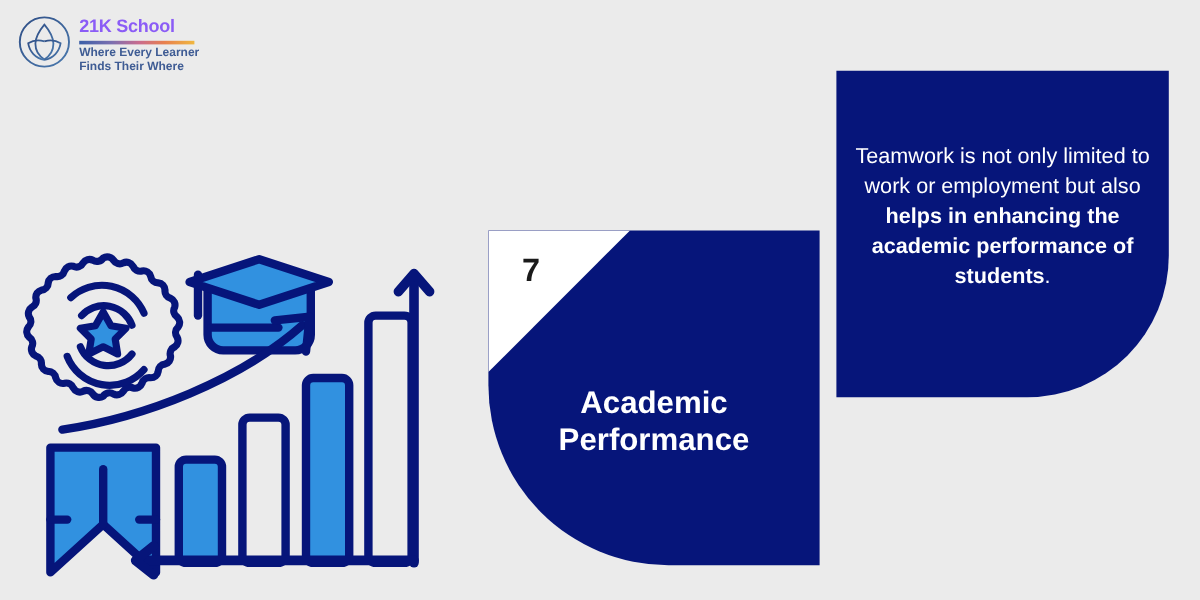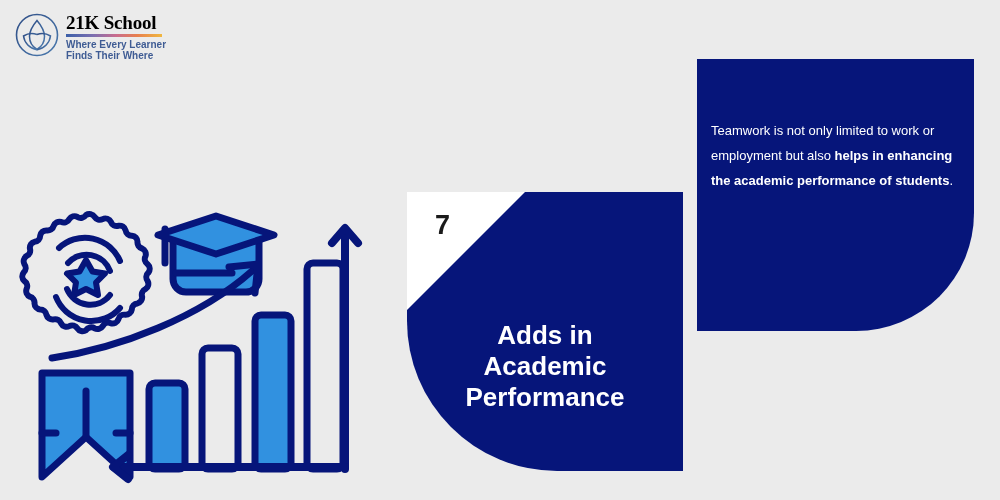--- a/index.html
+++ b/index.html
@@ -16,8 +16,8 @@
   #logo-mark { position:absolute; left:0; top:2px; width:46px; height:46px; }
   #logo-text { position:absolute; left:52px; top:2px; width:120px; }
   #logo-name {
-    font-size:19px; font-weight:bold; color:#000000;
-    letter-spacing:-0.2px; line-height:21px;font-family:Liberation Serif, serif;
+    font-size:15px; font-weight:bold; color:#8b5cf6;
+    letter-spacing:-0.2px; line-height:21px;
   }
   #logo-rule {
     height:2.5px; width:96px; margin-top:1px;

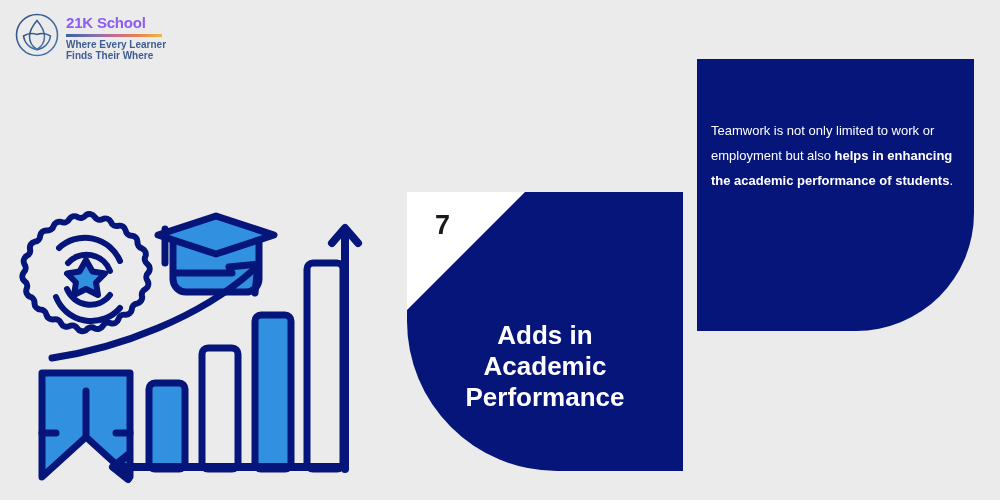--- a/index.html
+++ b/index.html
@@ -66,8 +66,8 @@
   }
   #card-quote-text {
     position:absolute; left:0; right:0; top:59px;
-    text-align:left; color:#FFFFFF;
-    font-size:13px; line-height:25px;
+    text-align:center; color:#FFFFFF;
+    font-size:18px; line-height:25px;
     padding:0 14px;
   }
   #card-quote-text .b { font-weight:bold; }

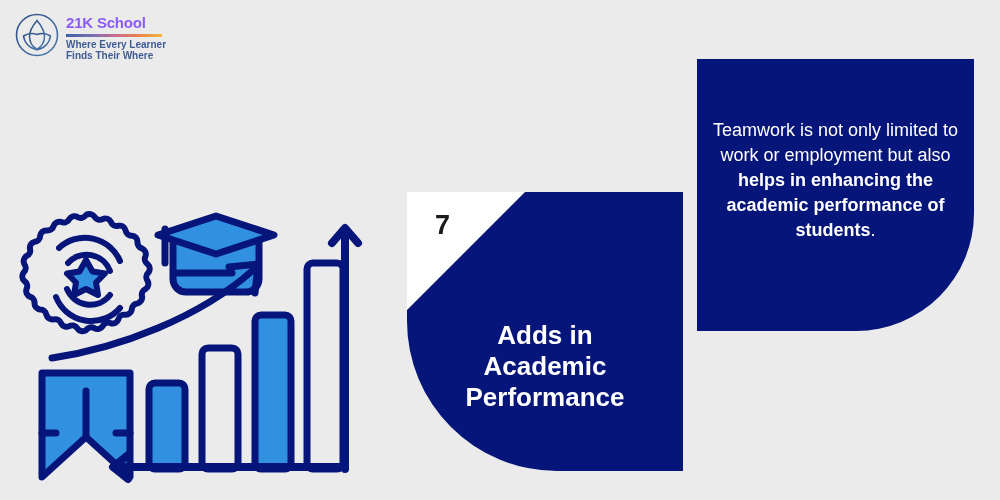--- a/index.html
+++ b/index.html
@@ -172,7 +172,6 @@
     <div id="corner-number">7</div>
   </div>
   <div id="card-main-title">
-    <div>Adds in</div>
     <div>Academic</div>
     <div>Performance</div>
   </div>

